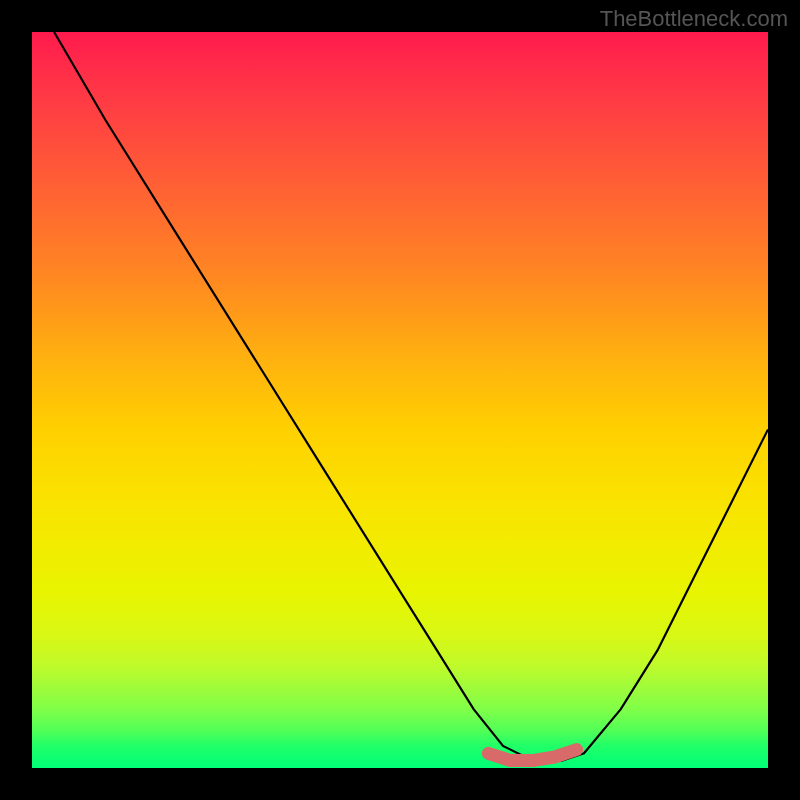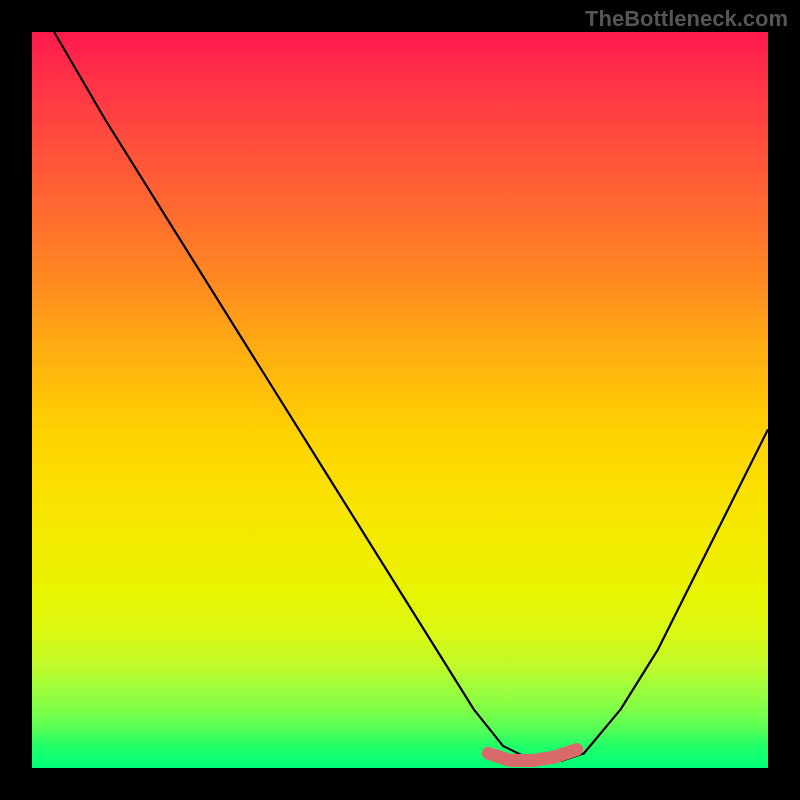--- a/index.html
+++ b/index.html
@@ -17,7 +17,7 @@
     right: 12px;
     color: #555;
     font-size: 22px;
-    font-weight: 700;
+    font-weight: 400;
     z-index: 10;
   }
   .plot-area {

